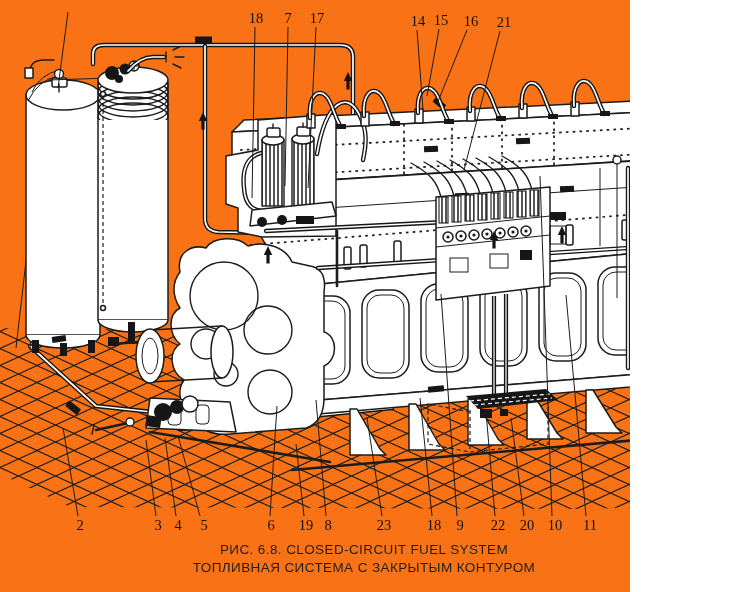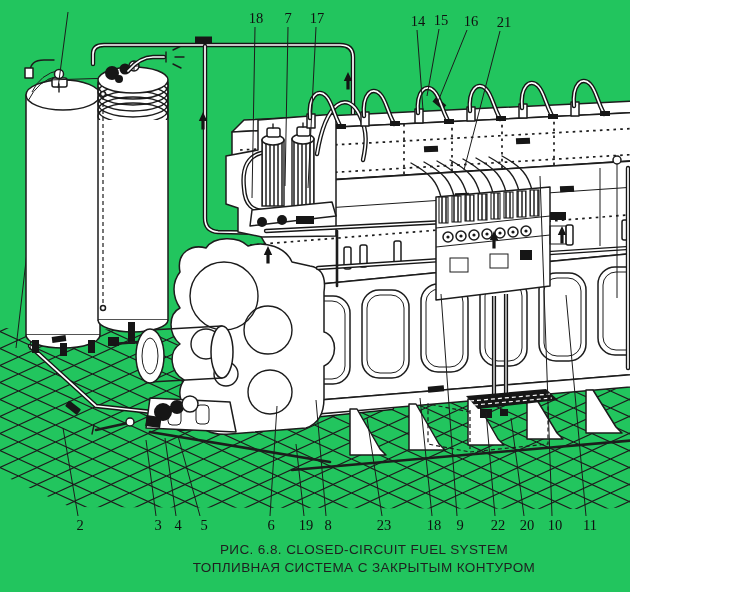--- a/index.html
+++ b/index.html
@@ -3,7 +3,7 @@
 <meta charset="utf-8">
 <style>
   html,body{margin:0;padding:0;background:#fff;}
-  #stage{position:relative;width:630px;height:592px;background:#22c55e;overflow:hidden;
+  #stage{position:relative;width:630px;height:592px;background:#f97316;overflow:hidden;
          font-family:"Liberation Sans",sans-serif;}
   #drawing{position:absolute;left:0;top:0;}
   

